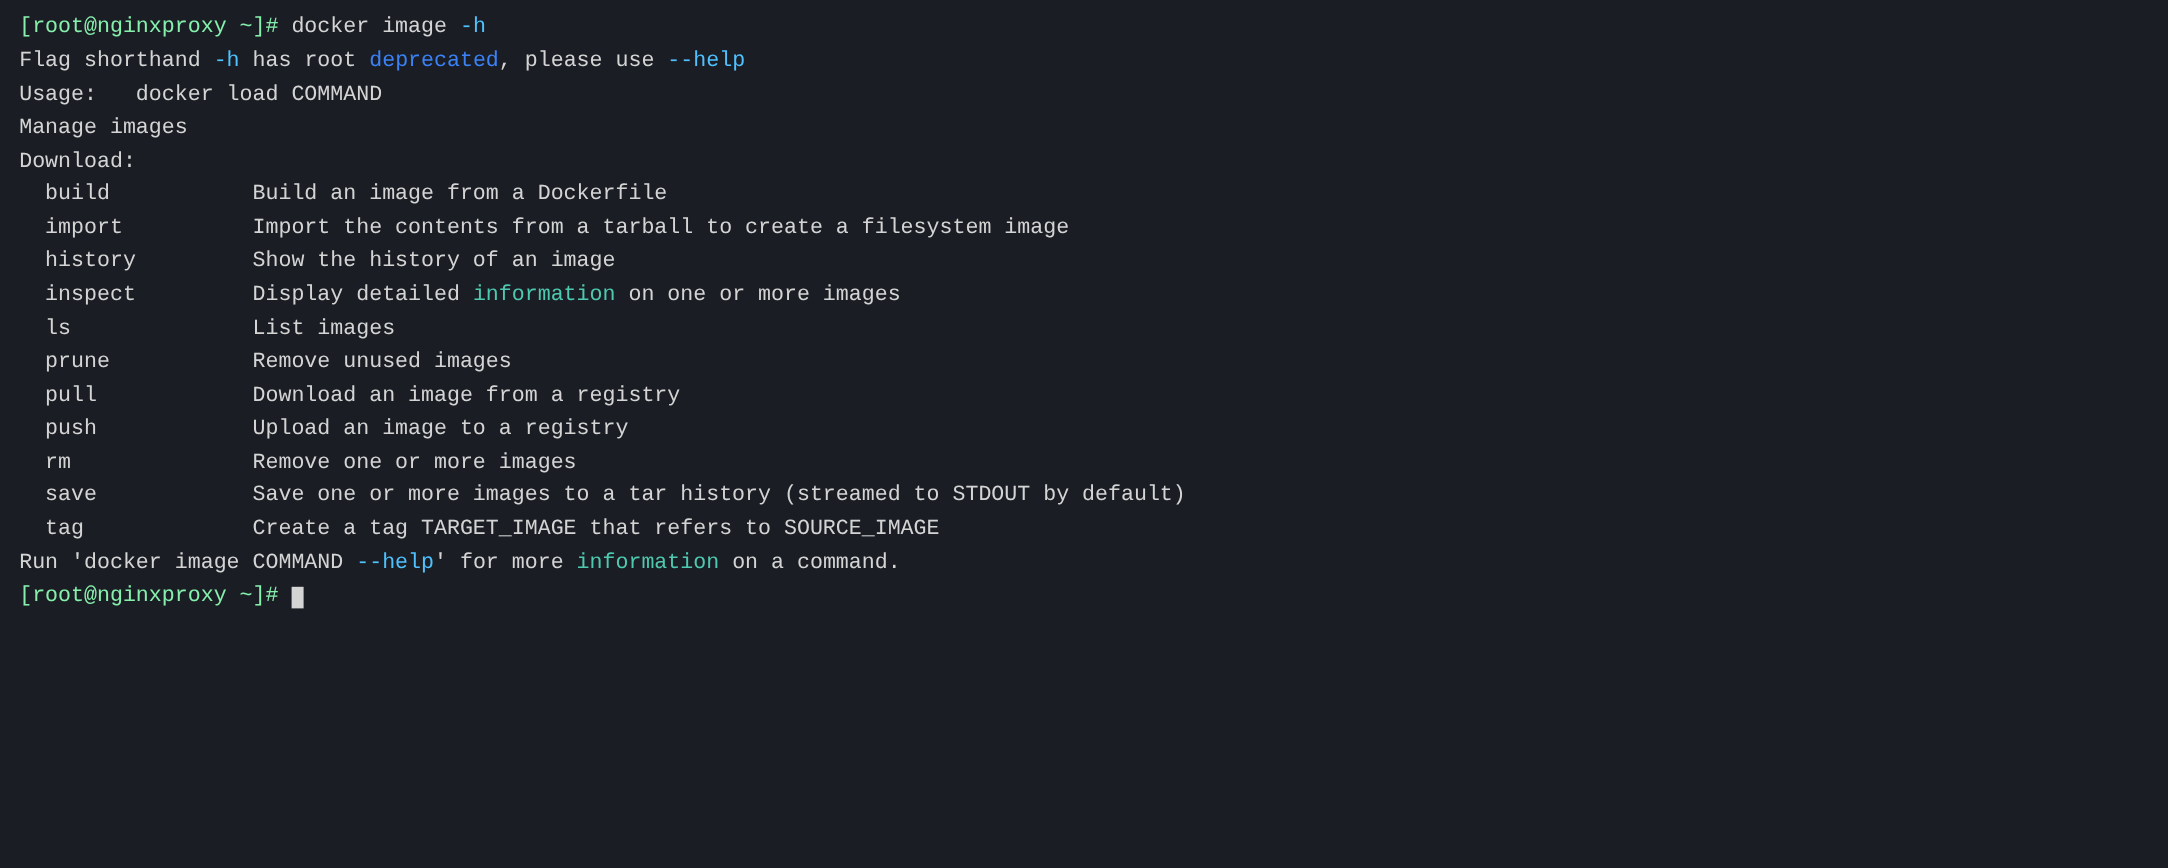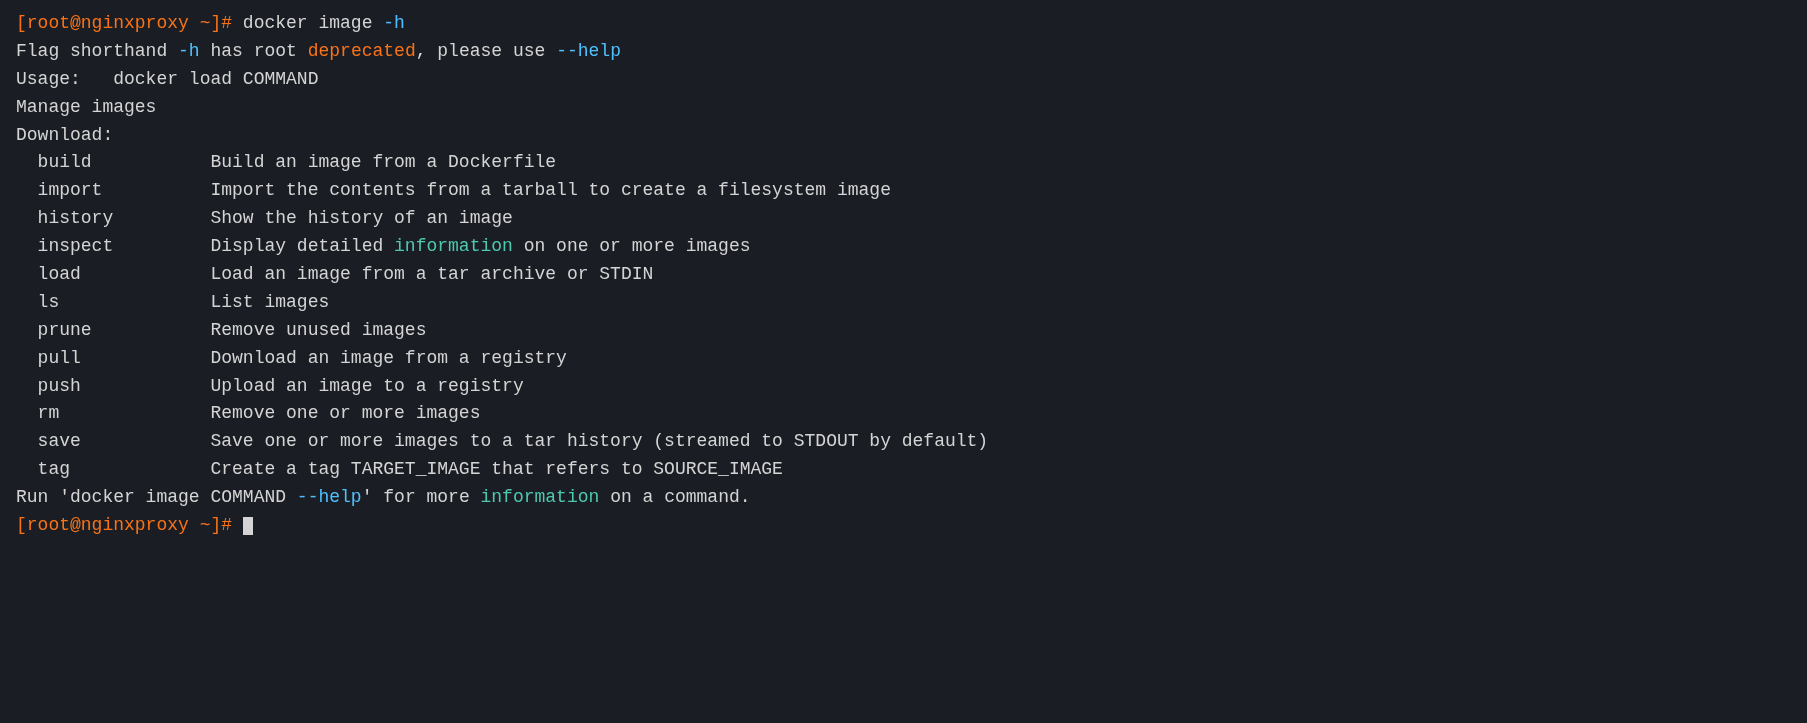--- a/index.html
+++ b/index.html
@@ -33,7 +33,7 @@
     .help-flag { color: #4fc1ff; text-align: center; }
     .info-link { color: #4ec9b0; }
 
-    .prompt { color: #f97316; text-align: center; }
+    .prompt { color: #86efac; text-align: center; }
 
     .cursor {
       display: inline-block;

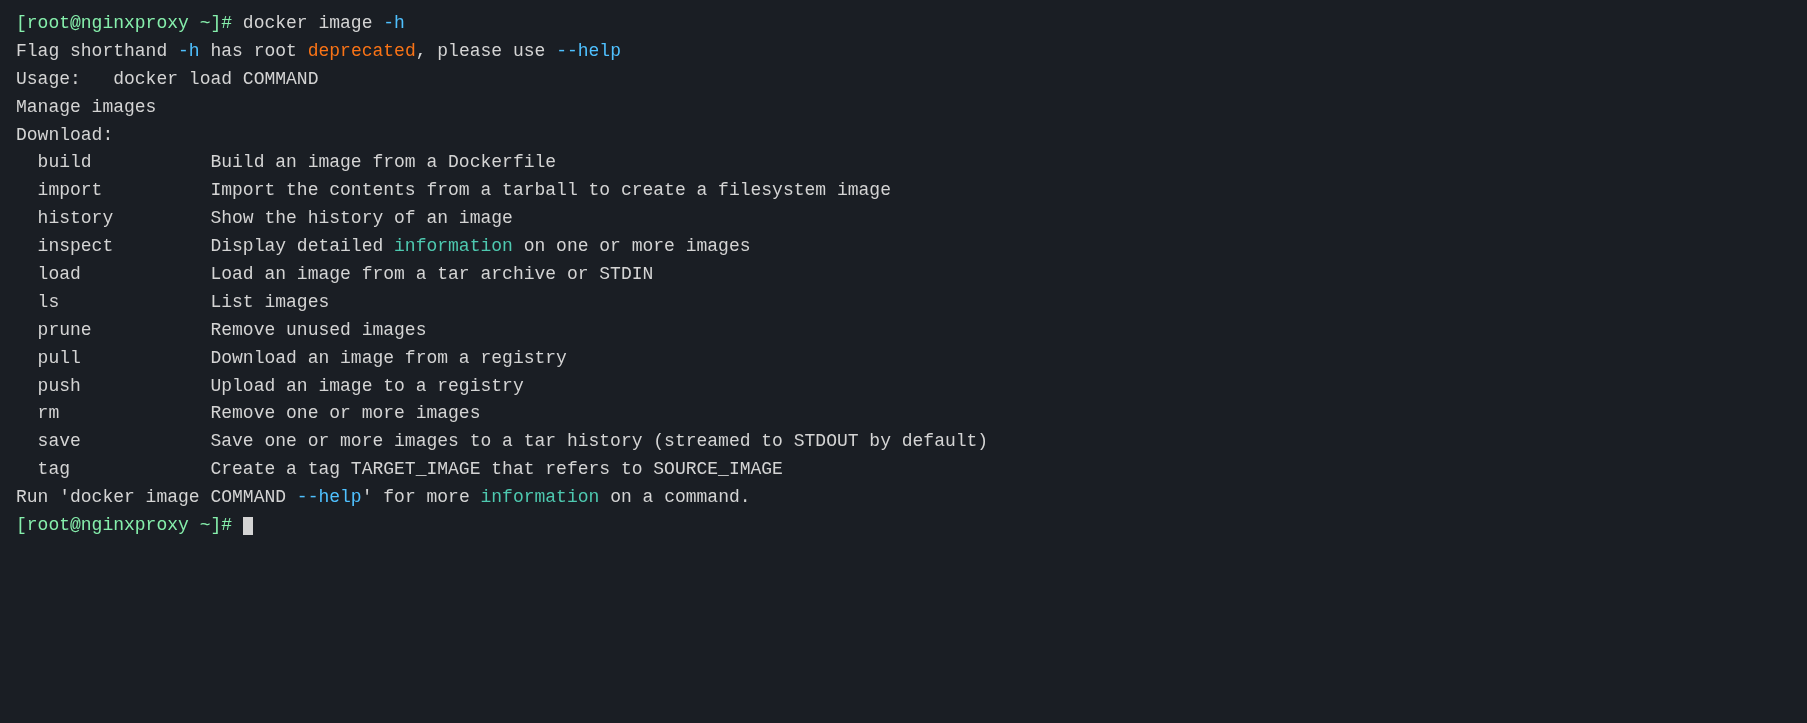--- a/index.html
+++ b/index.html
@@ -29,7 +29,7 @@
       line-height: 1.55;
     }
     .blue-flag { color: #4fc1ff; }
-    .deprecated { color: #f97316; }
+    .deprecated { color: #3b82f6; }
     .help-flag { color: #4fc1ff; text-align: center; }
     .info-link { color: #4ec9b0; }
 

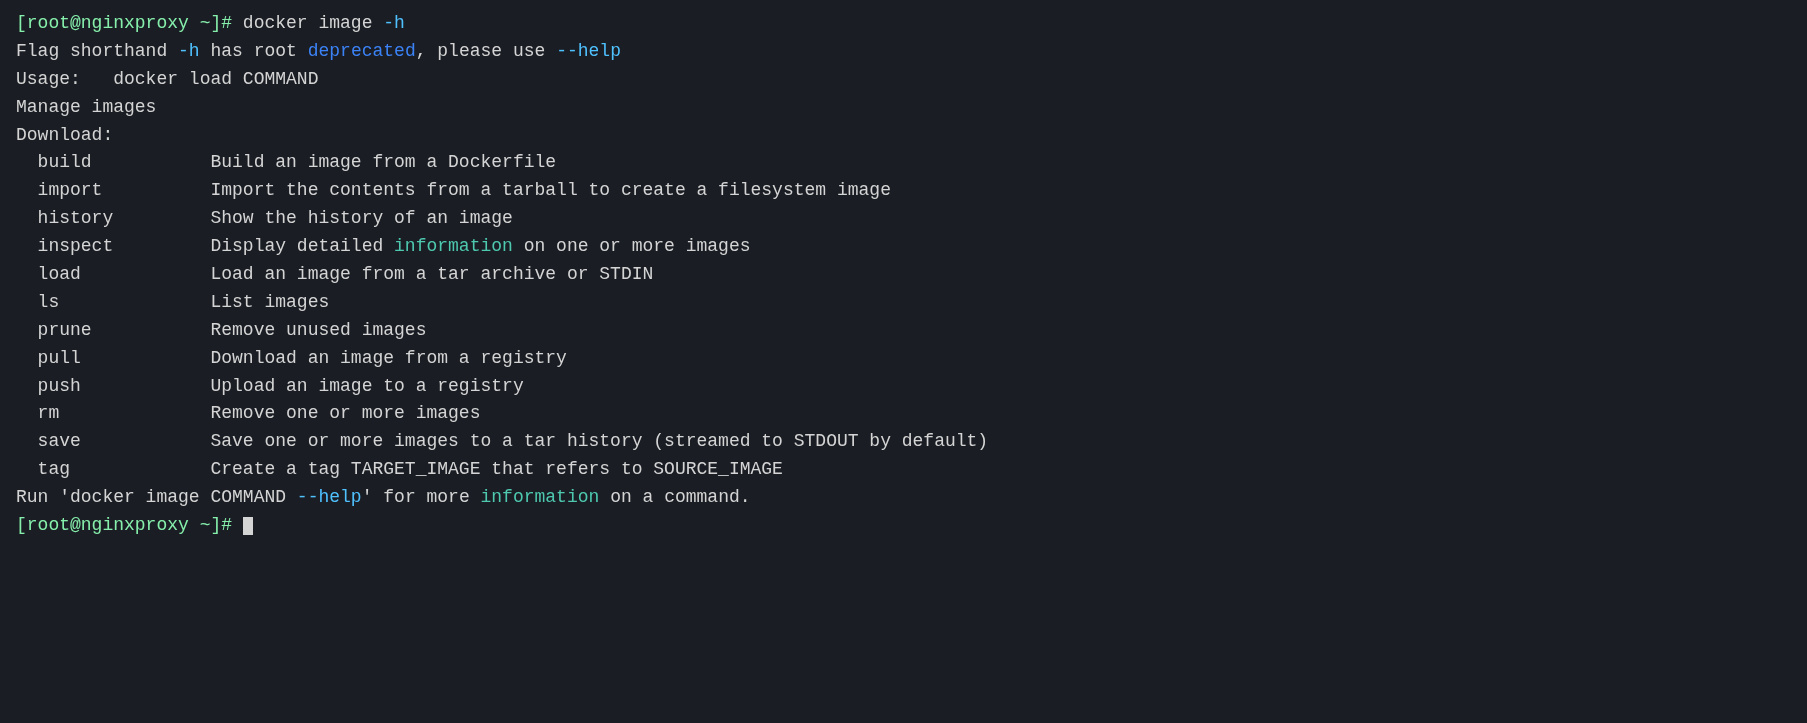--- a/index.html
+++ b/index.html
@@ -65,7 +65,6 @@
     <div class="line"><span class="plain">  import          Import the contents from a tarball to create a filesystem image</span></div>
     <div class="line"><span class="plain">  history         Show the history of an image</span></div>
     <div class="line"><span class="plain">  inspect         Display detailed </span><span class="info-link">information</span><span class="plain"> on one or more images</span></div>
-    <div class="line"><span class="plain">  load            Load an image from a tar archive or STDIN</span></div>
     <div class="line"><span class="plain">  ls              List images</span></div>
     <div class="line"><span class="plain">  prune           Remove unused images</span></div>
     <div class="line"><span class="plain">  pull            Download an image from a registry</span></div>

